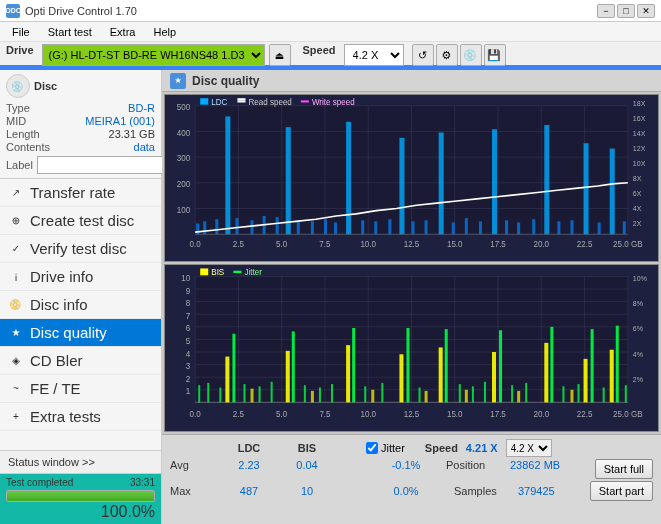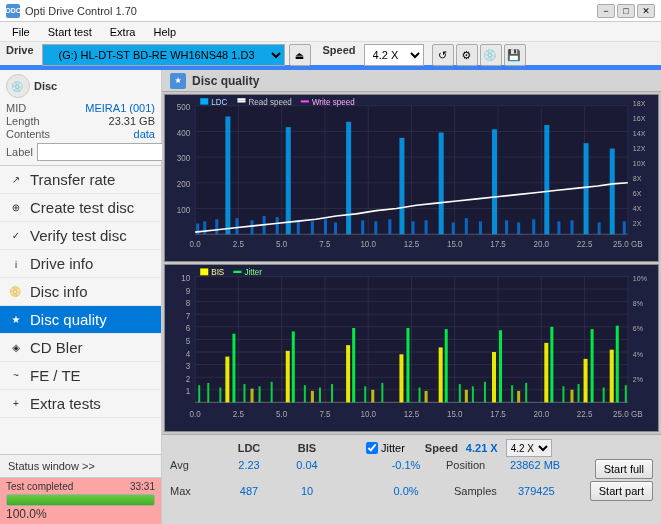--- a/index.html
+++ b/index.html
@@ -21,7 +21,7 @@
     
     .drive-toolbar { background: #f0f0f0; height: 28px; display: flex; align-items: flex-start; padding: 2px 6px; gap: 4px; border-bottom: 5px solid #3b82f6; }
     .drive-label { font-size: 11px; font-weight: bold; color: #333; margin-right: 4px; }
-    .drive-select { height: 22px; font-size: 11px; border: 1px solid #aaa; background: #0ea5e9; padding: 0 12px; min-width: 220px; }
+    .drive-select { height: 22px; font-size: 11px; border: 1px solid #aaa; background: #84cc16; padding: 0 2px; min-width: 220px; }
     .eject-btn { width: 22px; height: 22px; border: 1px solid #aaa; background: #e8e8e8; display: flex; align-items: center; justify-content: center; cursor: pointer; border-radius: 2px; font-size: 10px; }
     .speed-label { font-size: 11px; font-weight: bold; color: #333; margin-left: 8px; margin-right: 4px; }
     .speed-select { height: 22px; font-size: 11px; border: 1px solid #aaa; background: white; padding: 0 4px; min-width: 60px; }

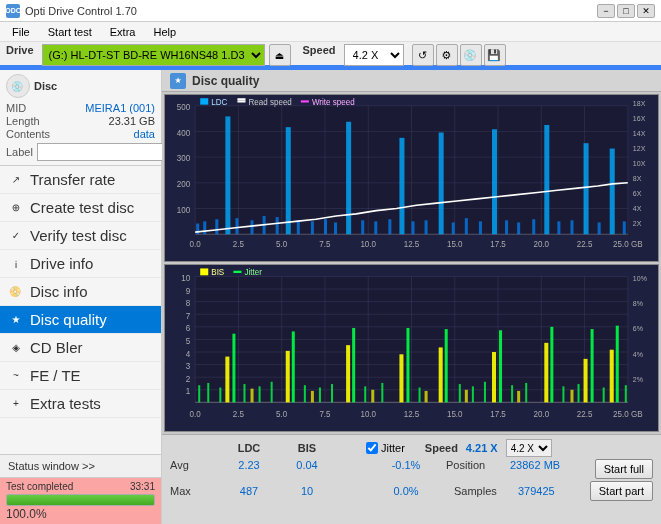--- a/index.html
+++ b/index.html
@@ -133,6 +133,10 @@
       <div class="disc-header">
         <div class="disc-icon">💿</div>
         <span class="disc-title">Disc</span>
+      </div>
+      <div class="disc-info-row">
+        <span class="disc-info-label">Type</span>
+        <span class="disc-info-value">BD-R</span>
       </div>
       <div class="disc-info-row">
         <span class="disc-info-label">MID</span>

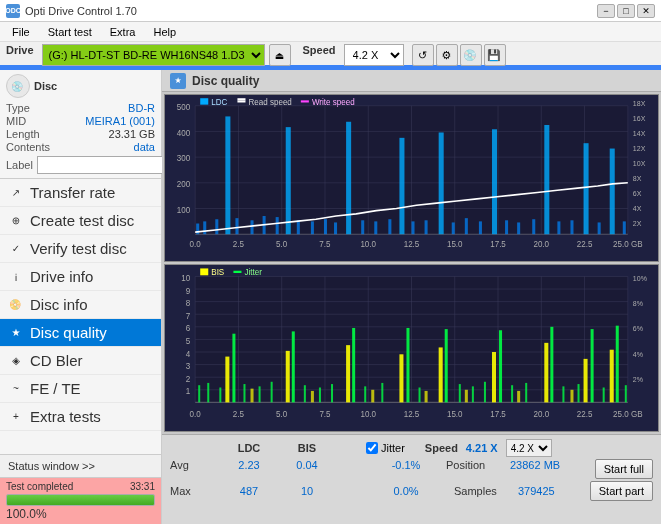--- a/index.html
+++ b/index.html
@@ -58,7 +58,7 @@
     
     .status-section { border-top: 1px solid #ccc; }
     .status-window-btn { display: flex; align-items: center; gap: 4px; padding: 5px 8px; cursor: pointer; font-size: 11px; color: #333; background: #f0f0f0; border-bottom: 1px solid #ccc; }
-    .status-completed { padding: 3px 6px; background: #fca5a5; }
+    .status-completed { padding: 3px 6px; background: #14b8a6; }
     .status-text { font-size: 10px; color: #333; margin-bottom: 2px; display: flex; justify-content: space-between; }
     .progress-bar-bg { background: #e0e0e0; height: 12px; border: 1px solid #aaa; border-radius: 2px; overflow: hidden; }
     .progress-bar-fill { height: 100%; background: linear-gradient(to bottom, #66cc44, #44aa22); width: 100%; }

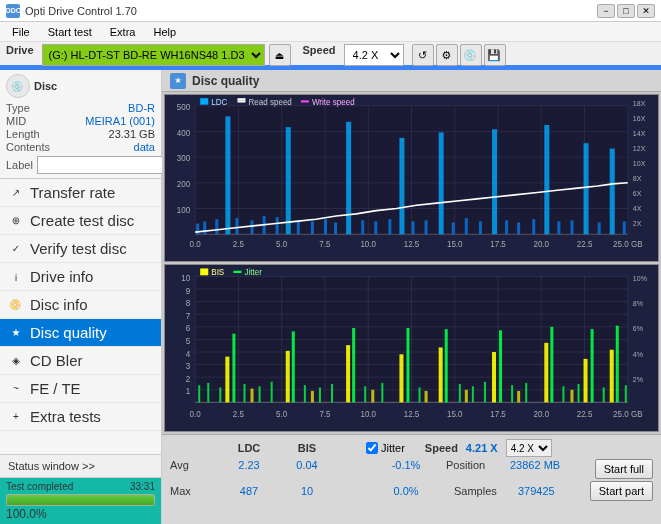--- a/index.html
+++ b/index.html
@@ -208,7 +208,7 @@
         <div class="progress-bar-bg">
           <div class="progress-bar-fill"></div>
         </div>
-        <div style="text-align:left;font-size:12px;color:#333;margin-top:1px;">100.0%</div>
+        <div style="text-align:right;font-size:16px;color:#333;margin-top:1px;">100.0%</div>
       </div>
     </div>
 

